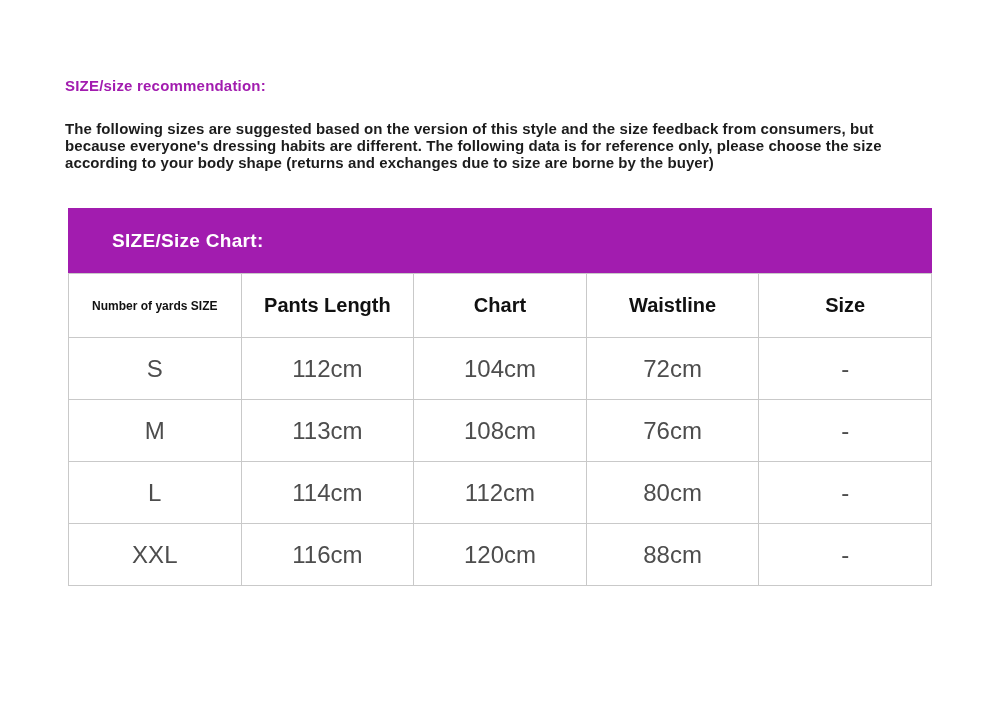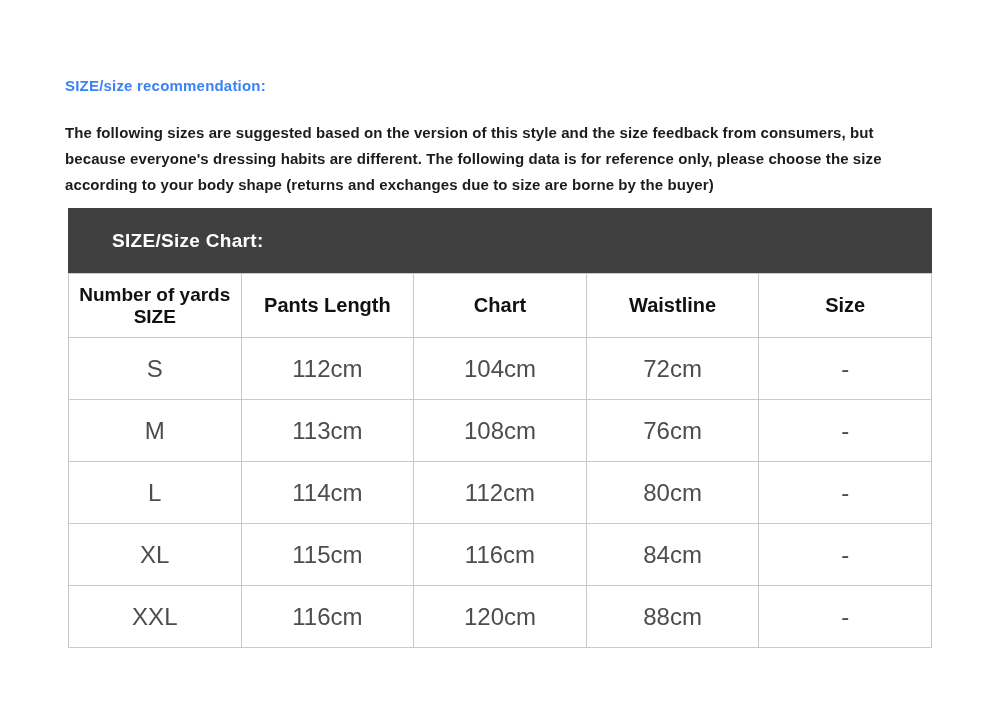--- a/index.html
+++ b/index.html
@@ -20,7 +20,7 @@
     top: 77px;
     font-size: 15px;
     font-weight: bold;
-    color: #3b82f6;
+    color: #a21caf;
     letter-spacing: 0.2px;
   }
   .description {

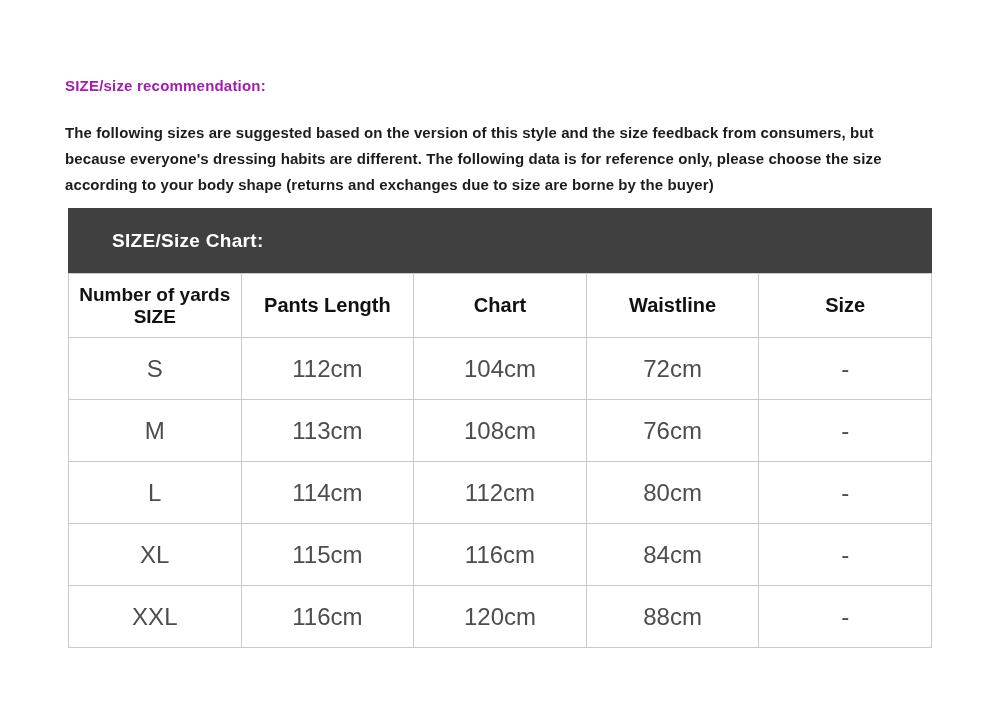--- a/index.html
+++ b/index.html
@@ -31,7 +31,7 @@
     font-size: 15px;
     font-weight: bold;
     color: #1c1c1c;
-    line-height: 26px;
+    line-height: 17px;
     letter-spacing: 0.1px;
   }
   .chart-banner {

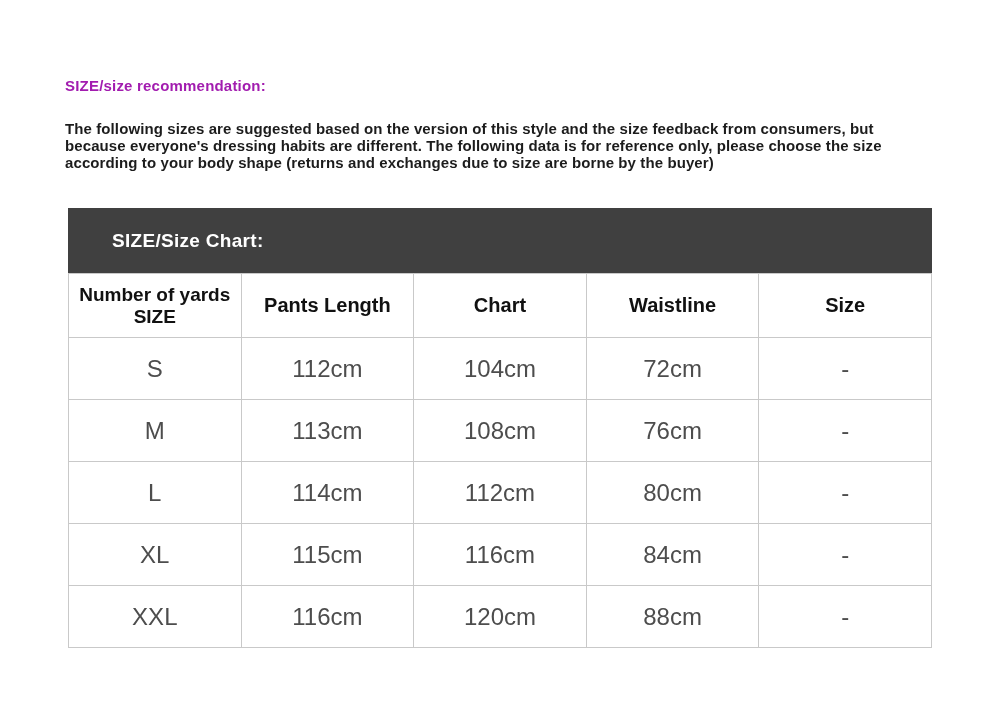--- a/index.html
+++ b/index.html
@@ -90,7 +90,7 @@
 
 <div class="description">The following sizes are suggested based on the version of this style and the size feedback from consumers, but because everyone's dressing habits are different. The following data is for reference only, please choose the size according to your body shape (returns and exchanges due to size are borne by the buyer)</div>
 
-<div class="chart-banner" style="background: #404040; padding-left: 44px;">
+<div class="chart-banner" style="background: #a21caf; padding-left: 44px;">
   <span class="banner-title">SIZE/Size Chart:</span>
 </div>
 

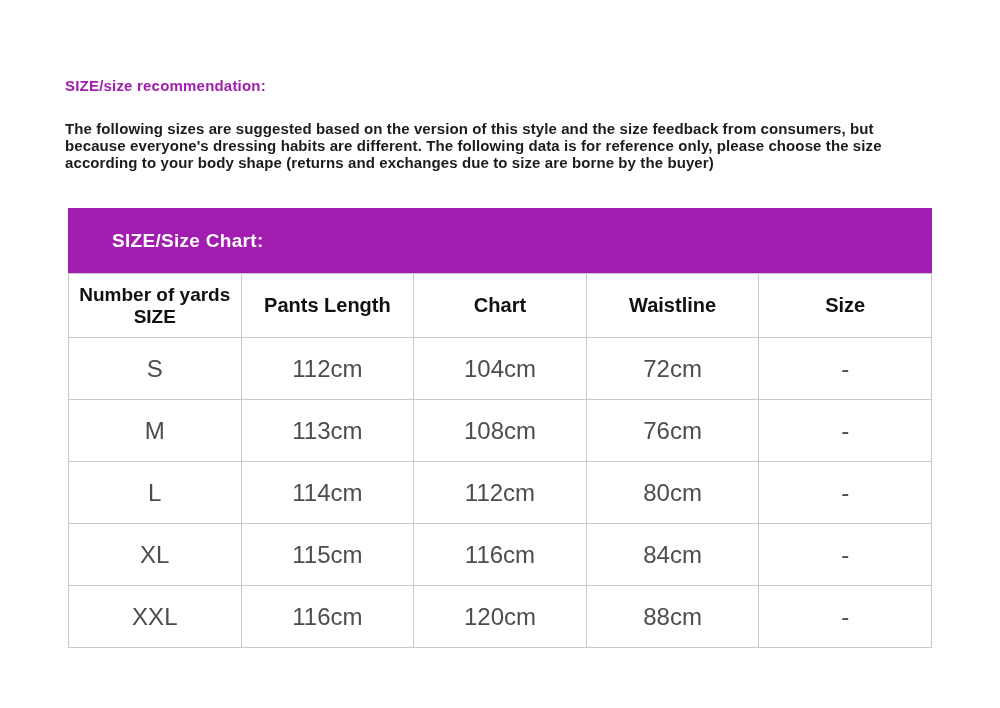--- a/index.html
+++ b/index.html
@@ -74,7 +74,7 @@
     color: #111111;
   }
   table.size-table th.first-col {
-    font-size: 19px;
+    font-size: 12px;
   }
   table.size-table td {
     height: 61px;

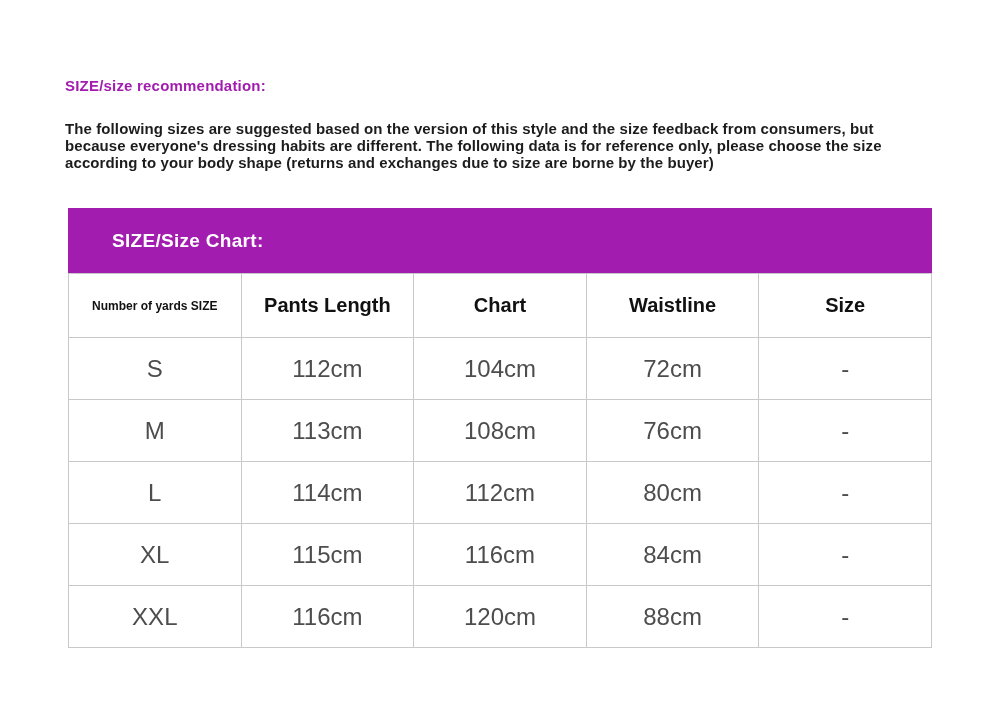--- a/index.html
+++ b/index.html
@@ -127,13 +127,6 @@
       <td>-</td>
     </tr>
     <tr>
-      <td>XL</td>
-      <td>115cm</td>
-      <td>116cm</td>
-      <td>84cm</td>
-      <td>-</td>
-    </tr>
-    <tr>
       <td>XXL</td>
       <td>116cm</td>
       <td>120cm</td>

